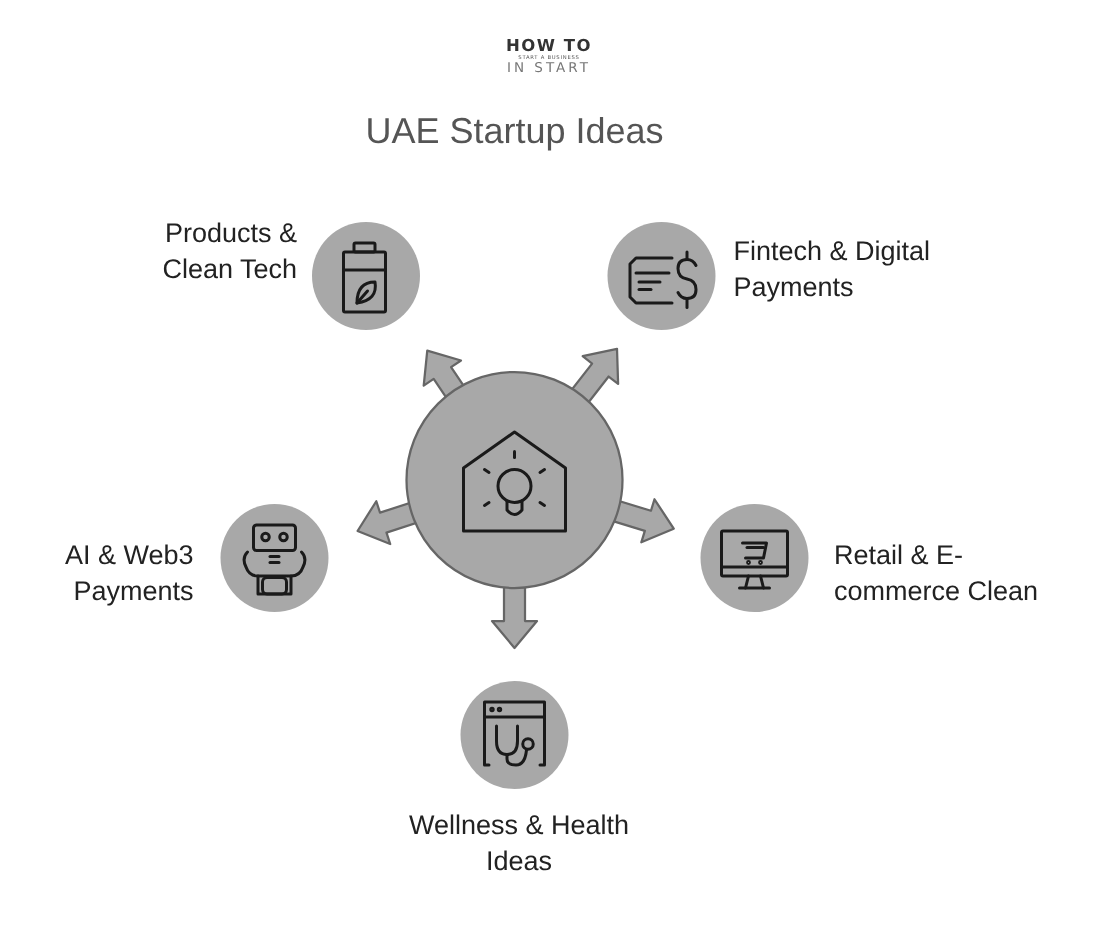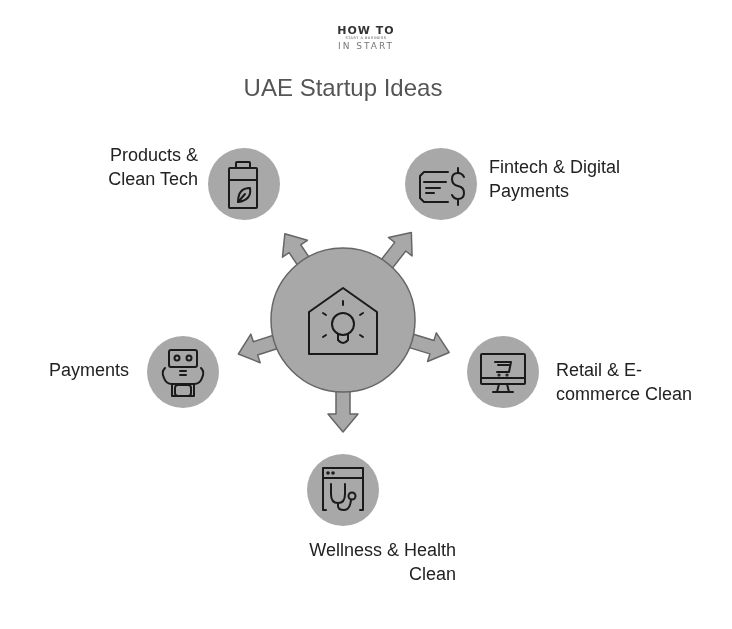--- a/index.html
+++ b/index.html
@@ -132,6 +132,7 @@
 </div>
 
 <div class="label right-align" style="left:20px; top:358px; width:109px;">
+  <div>AI &amp; Web3</div>
   <div>Payments</div>
 </div>
 

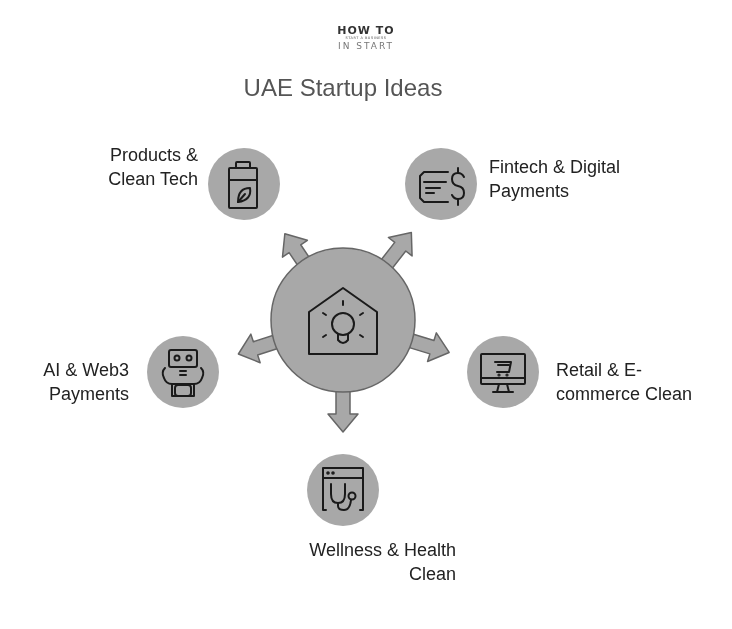--- a/index.html
+++ b/index.html
@@ -141,7 +141,7 @@
   <div>commerce Clean</div>
 </div>
 
-<div class="label center" style="left:256px; top:538px; width:200px;text-align:right;">
+<div class="label center" style="left:246px; top:538px; width:200px;">
   <div>Wellness &amp; Health</div>
   <div>Clean</div>
 </div>

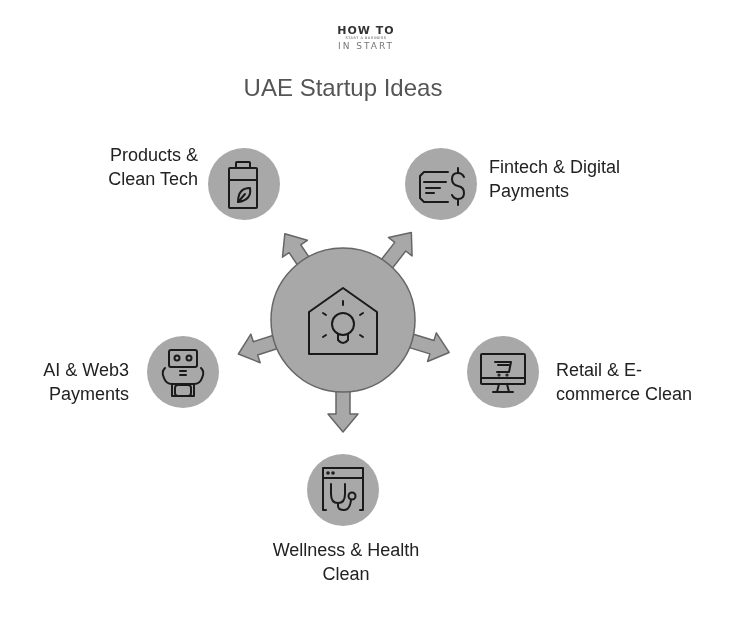--- a/index.html
+++ b/index.html
@@ -143,7 +143,7 @@
 
 <div class="label center" style="left:246px; top:538px; width:200px;">
   <div>Wellness &amp; Health</div>
-  <div>Clean</div>
+  <div>Ideas</div>
 </div>
 
 </body></html>

